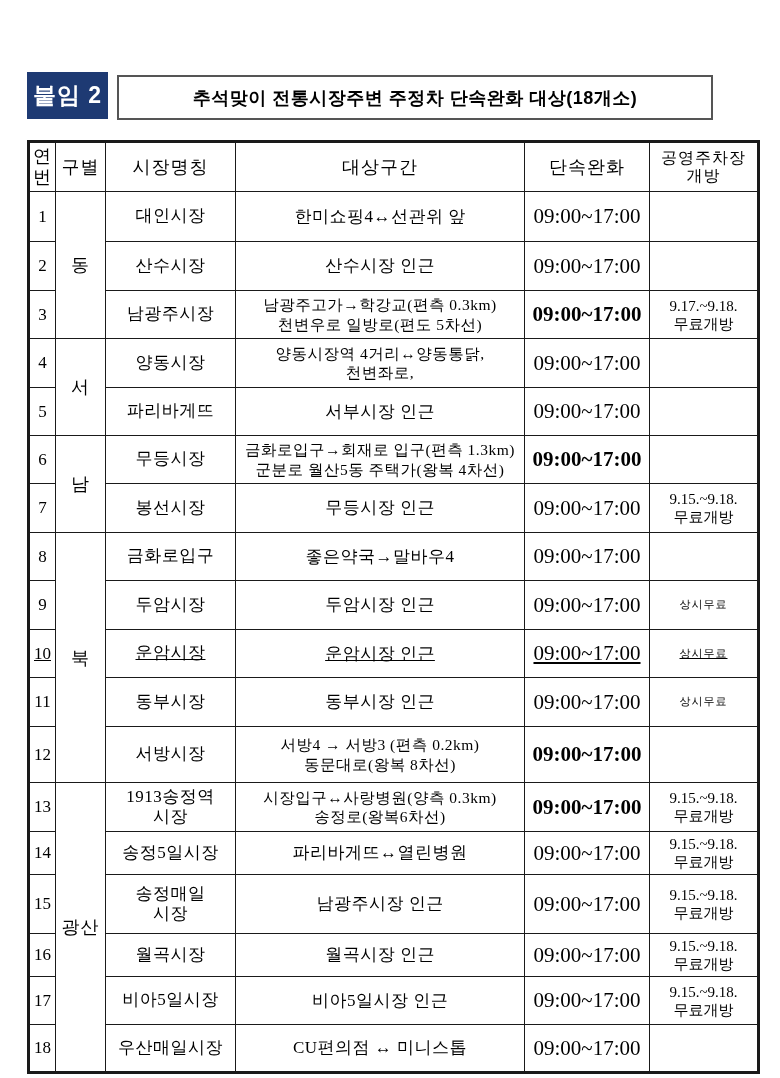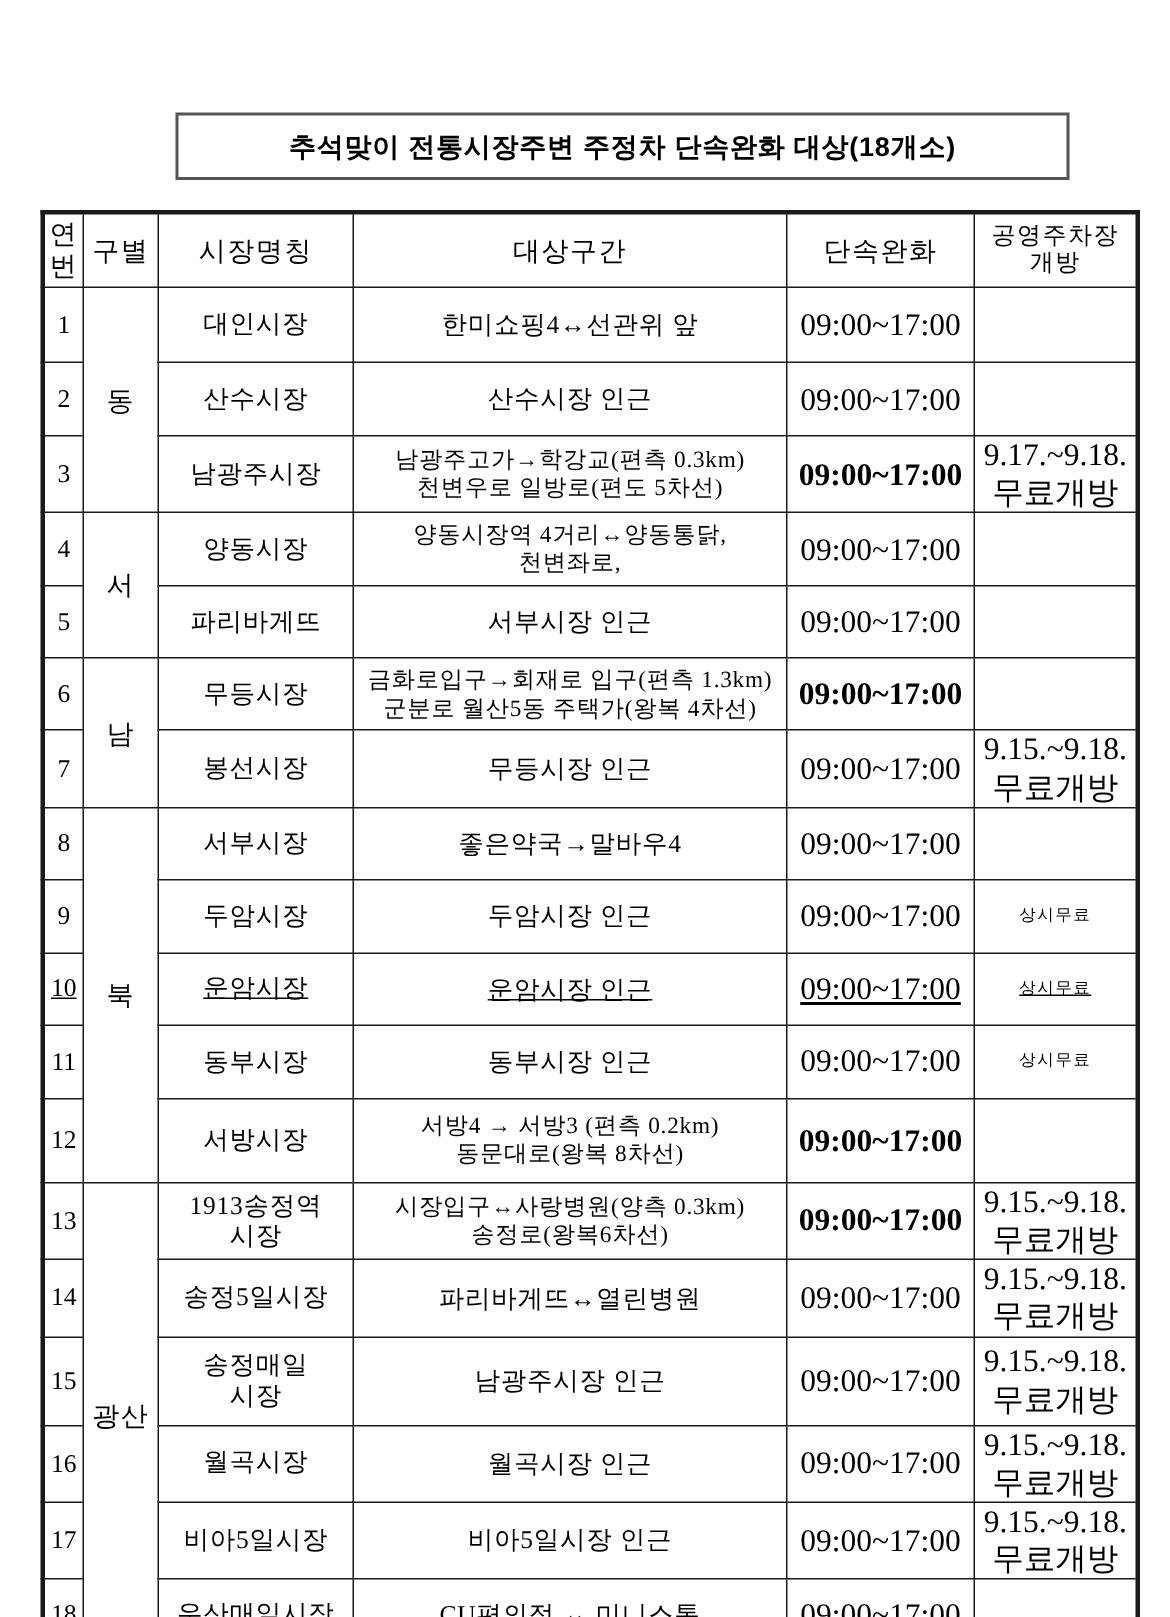--- a/index.html
+++ b/index.html
@@ -39,6 +39,7 @@
 <div class="page">
 
   <div class="header-row">
+    <div class="badge" style="background:#1e3a73;">붙임 2</div>
     <div class="title-box">
       <span class="title-text">추석맞이 전통시장주변 주정차 단속완화 대상(18개소)</span>
     </div>

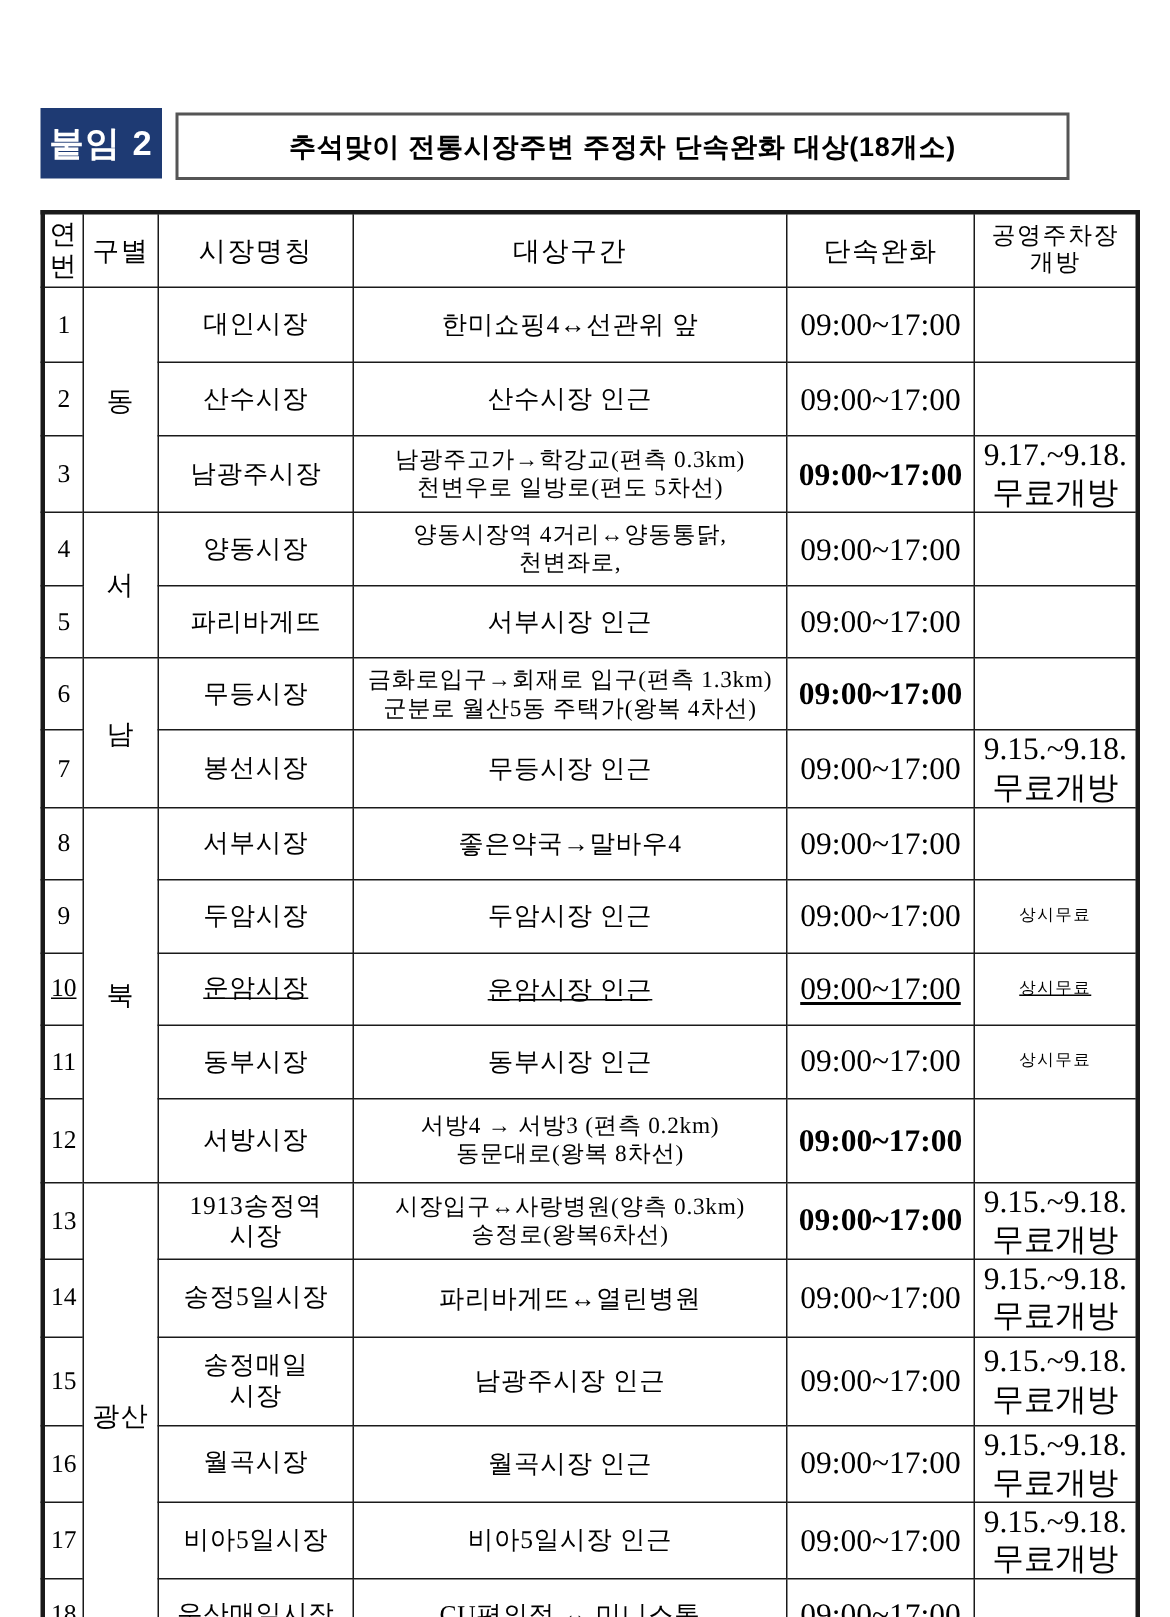--- a/index.html
+++ b/index.html
@@ -30,7 +30,7 @@
   td.section.twoline{font-size:15.5px;}
   td.time{font-size:21px;}
   td.time.bold{font-weight:bold;}
-  td.parking{font-size:21px;line-height:1.2;}
+  td.parking{font-size:15px;line-height:1.2;}
   td.parking.always{font-size:11px;letter-spacing:1px;}
 </style>
 </head>

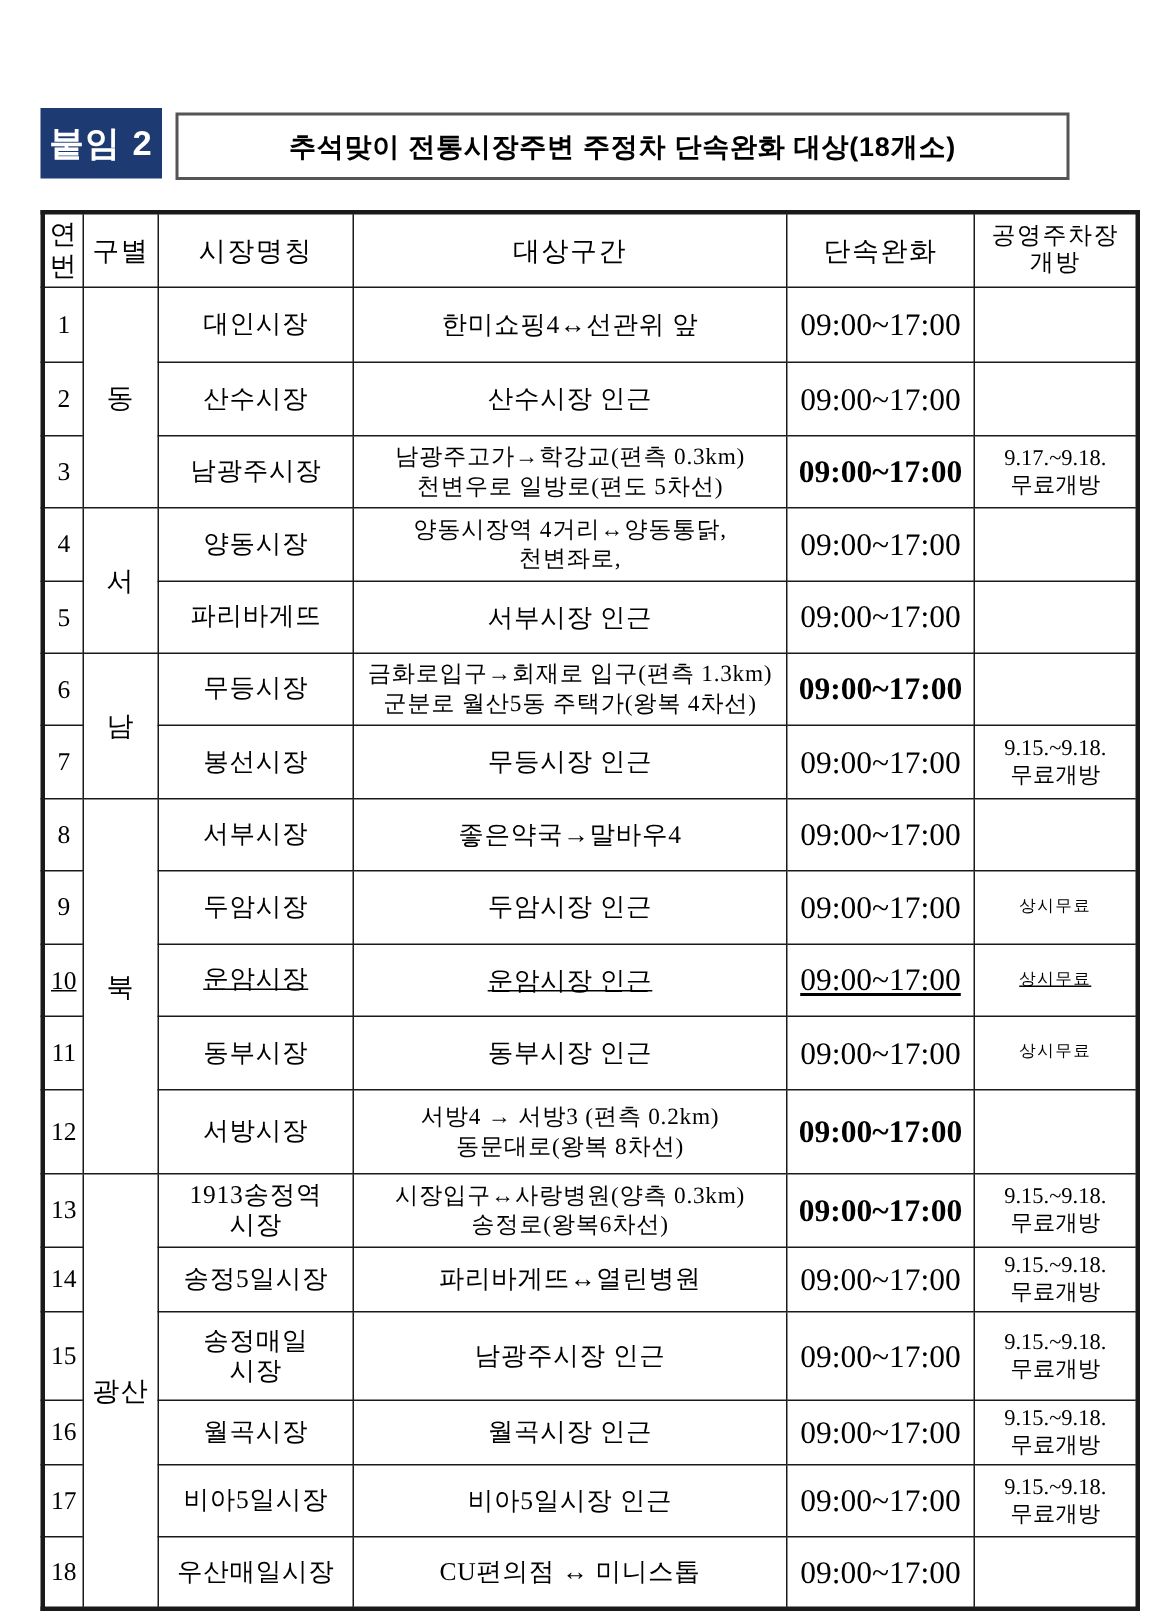--- a/index.html
+++ b/index.html
@@ -127,7 +127,7 @@
       <tr style="height:48px;">
         <td class="no">8</td>
         <td class="district" rowspan="5">북</td>
-        <td class="market">서부시장</td>
+        <td class="market">금화로입구</td>
         <td class="section">좋은약국→말바우4</td>
         <td class="time">09:00~17:00</td>
         <td class="parking"></td>

